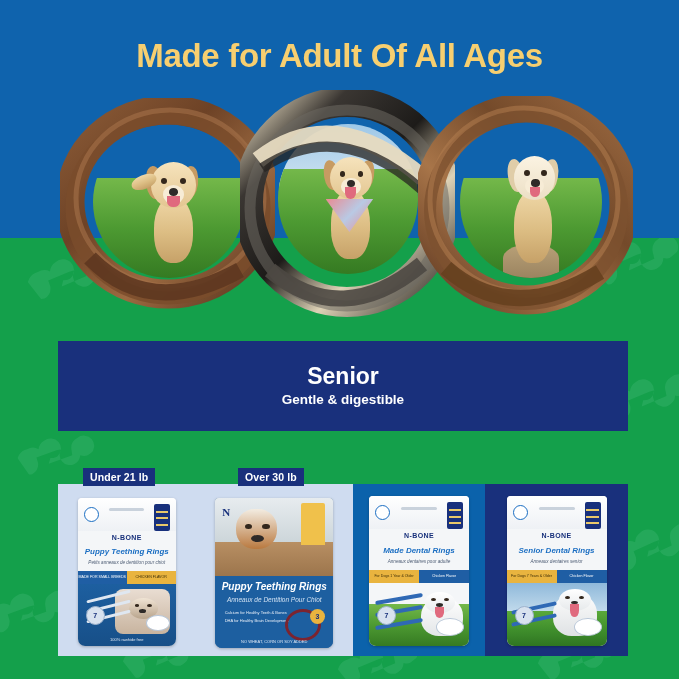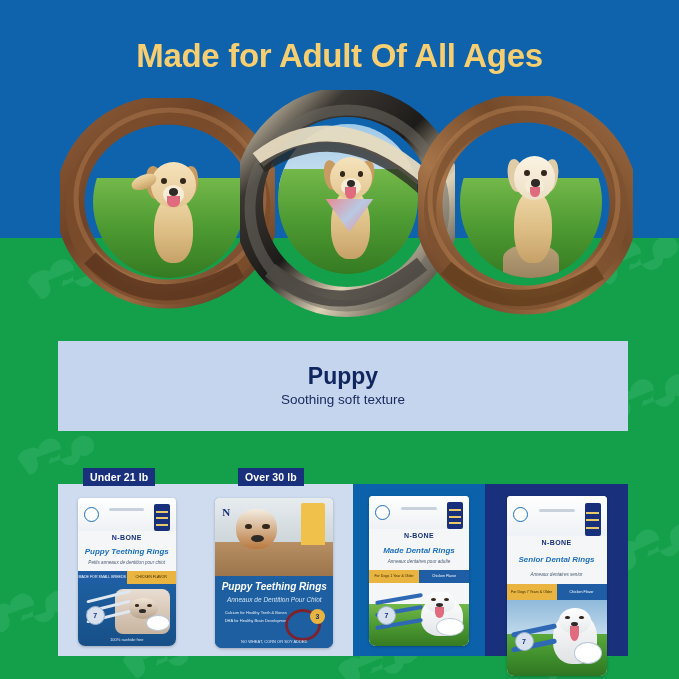--- a/index.html
+++ b/index.html
@@ -303,10 +303,6 @@
   </div>
 
   <div class="cols">
-    <div class="col col-puppy">
-      <h3>Puppy</h3>
-      <p>Soothing soft texture</p>
-    </div>
   </div>
 
   <div class="shelf">

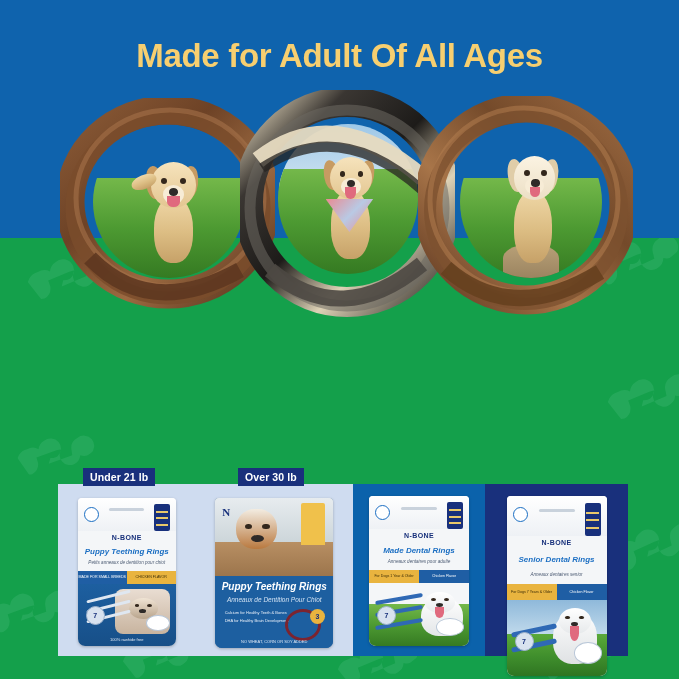--- a/index.html
+++ b/index.html
@@ -303,6 +303,10 @@
   </div>
 
   <div class="cols">
+    <div class="col col-senior">
+      <h3>Senior</h3>
+      <p>Gentle &amp; digestible</p>
+    </div>
   </div>
 
   <div class="shelf">

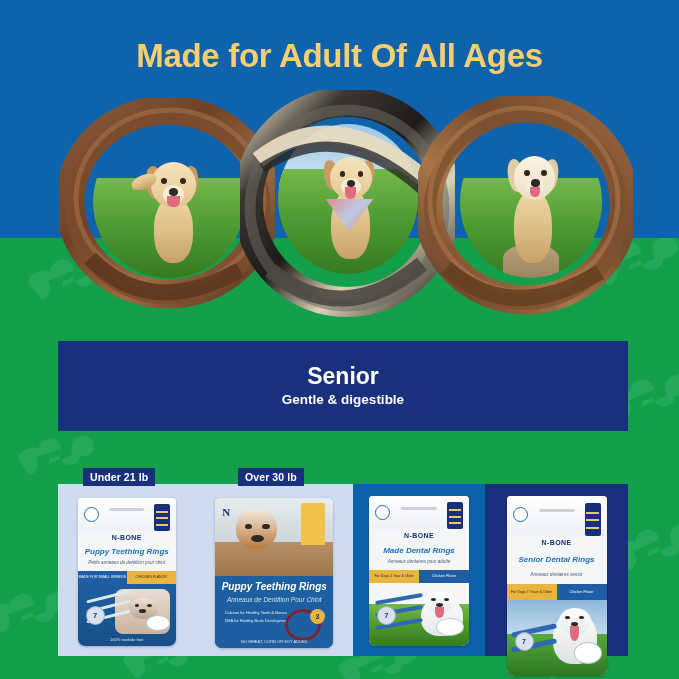--- a/index.html
+++ b/index.html
@@ -417,7 +417,7 @@
     </div>
 
     <div class="panel panel-dark">
-      <div class="pkg" style="width:100px;height:180px;margin-top:12px;">
+      <div class="pkg" style="width:100px;height:150px;margin-top:12px;">
         <div class="pkg-shape">
           <div class="pkg-top"></div>
           <div class="pkg-seal"></div>

